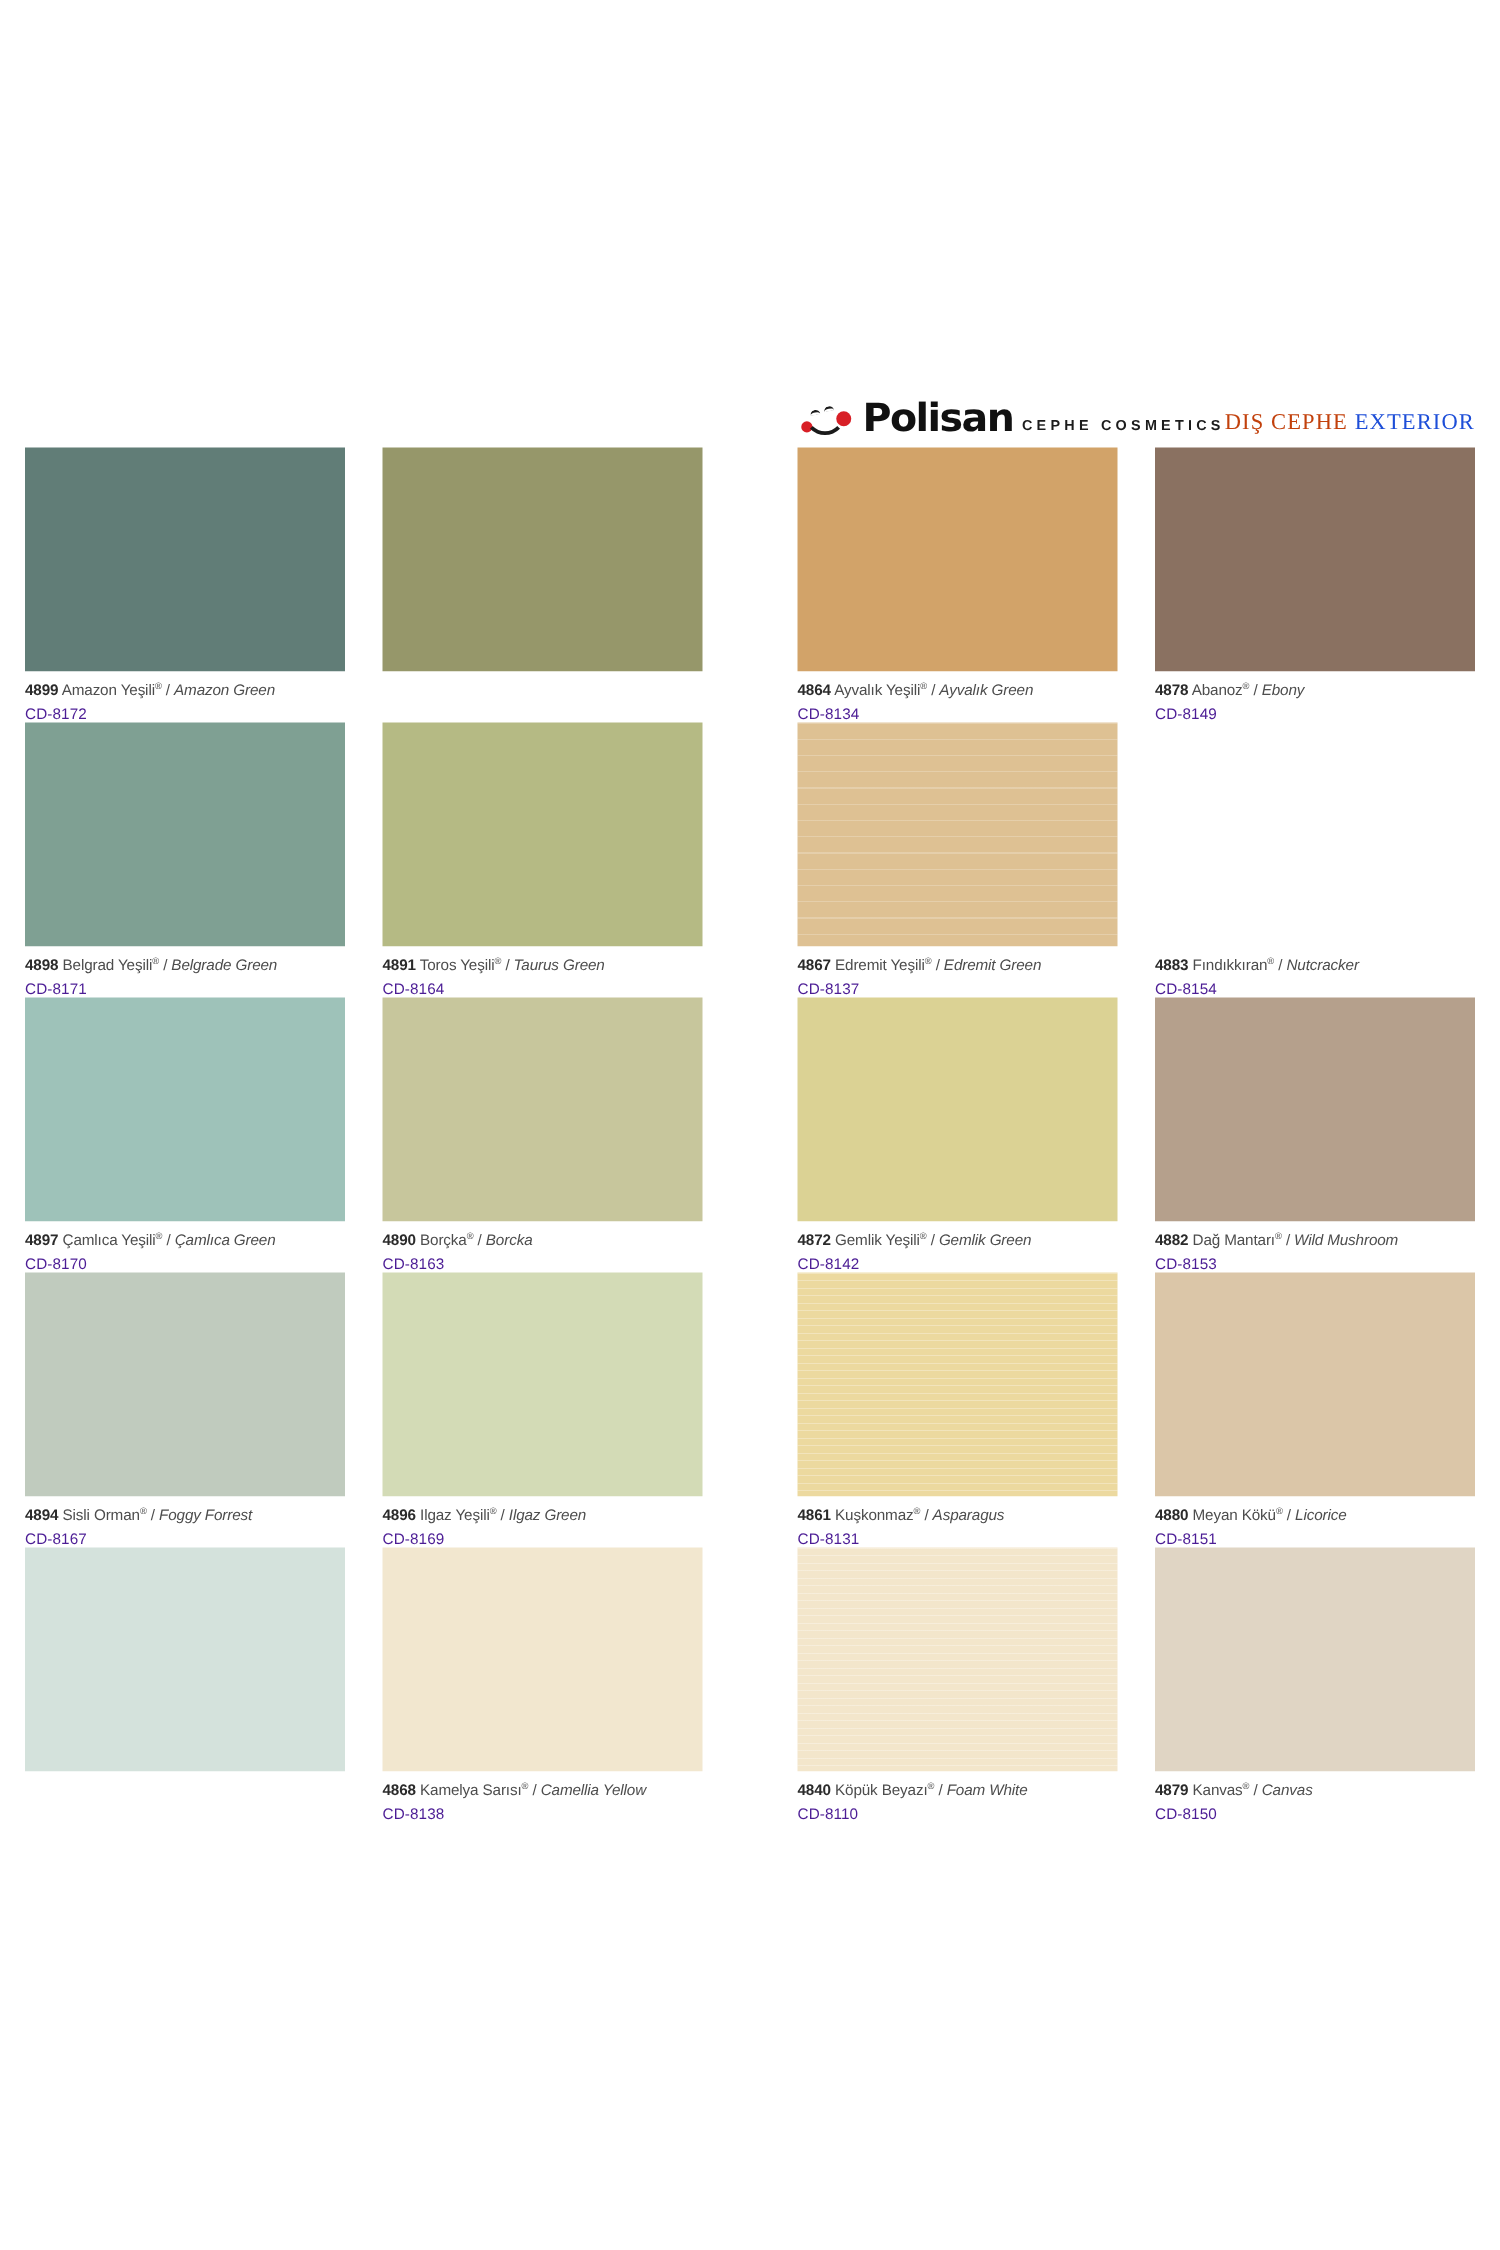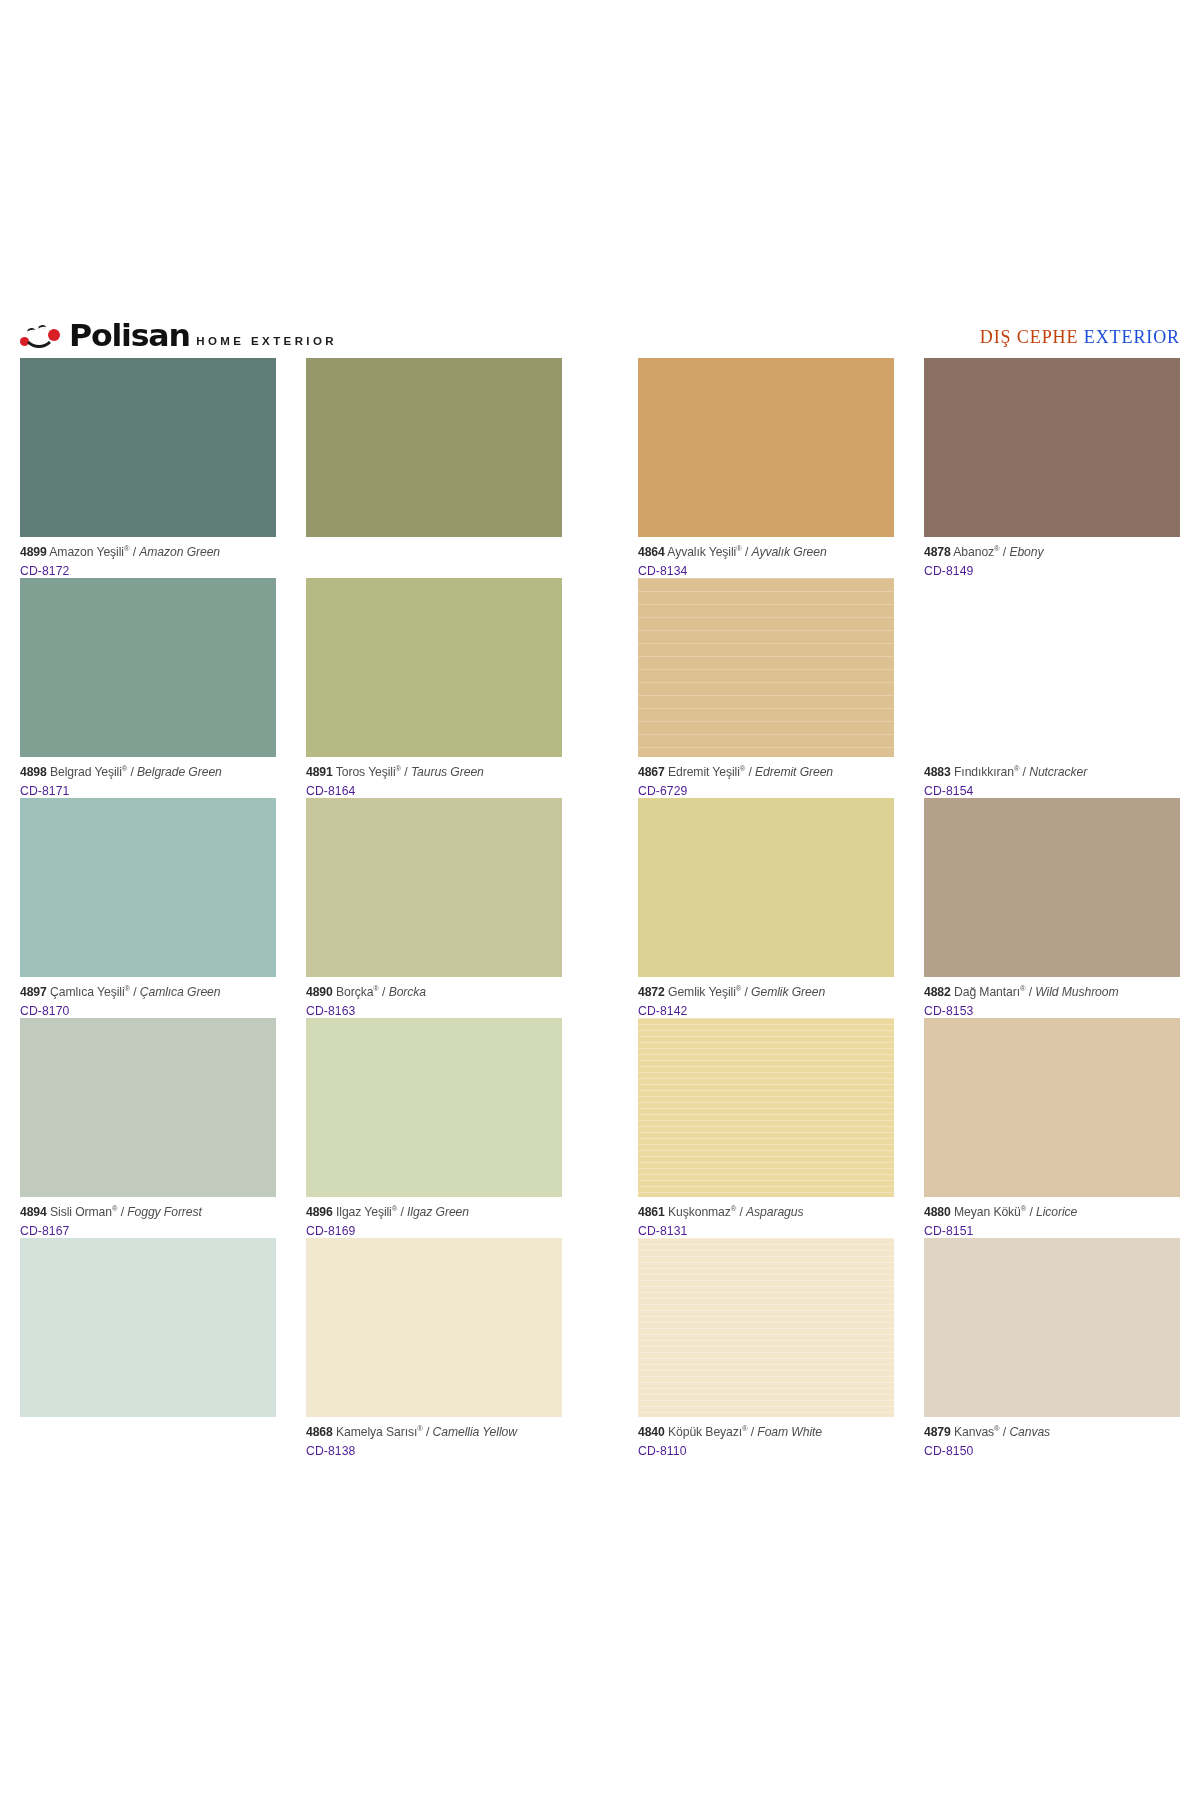--- a/index.html
+++ b/index.html
@@ -34,8 +34,7 @@
     height: 34px;
     display: flex;
     align-items: flex-end;
-    justify-content: space-between;
-    gap: 20px;
+    justify-content: flex-end;
   }
 
   .brand {

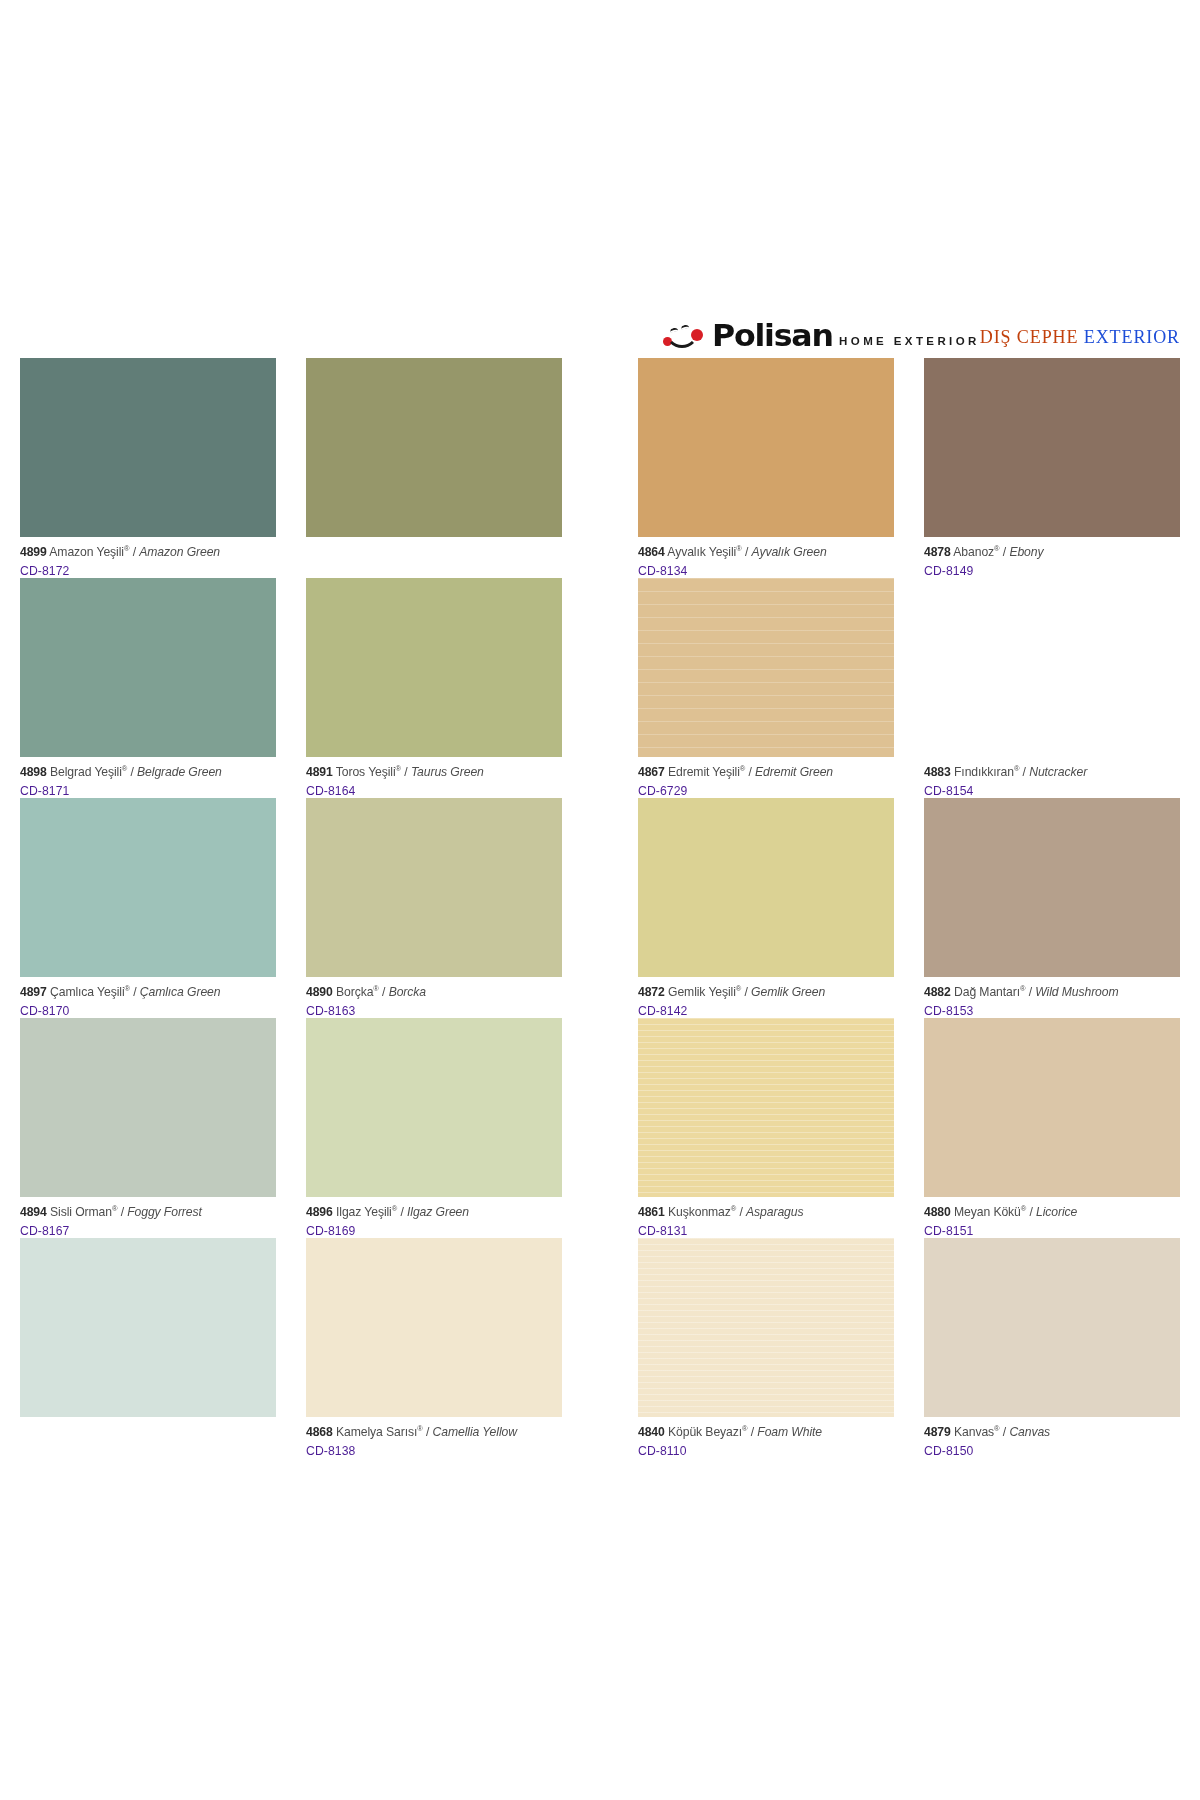--- a/index.html
+++ b/index.html
@@ -241,7 +241,7 @@
         <div class="eye-b"></div>
       </div>
       <div class="brand-word">Polisan</div>
-      <div class="brand-sub">HOME EXTERIOR</div>
+      <div class="brand-sub">CEPHE COSMETICS</div>
     </div>
 
     <div class="section-title">

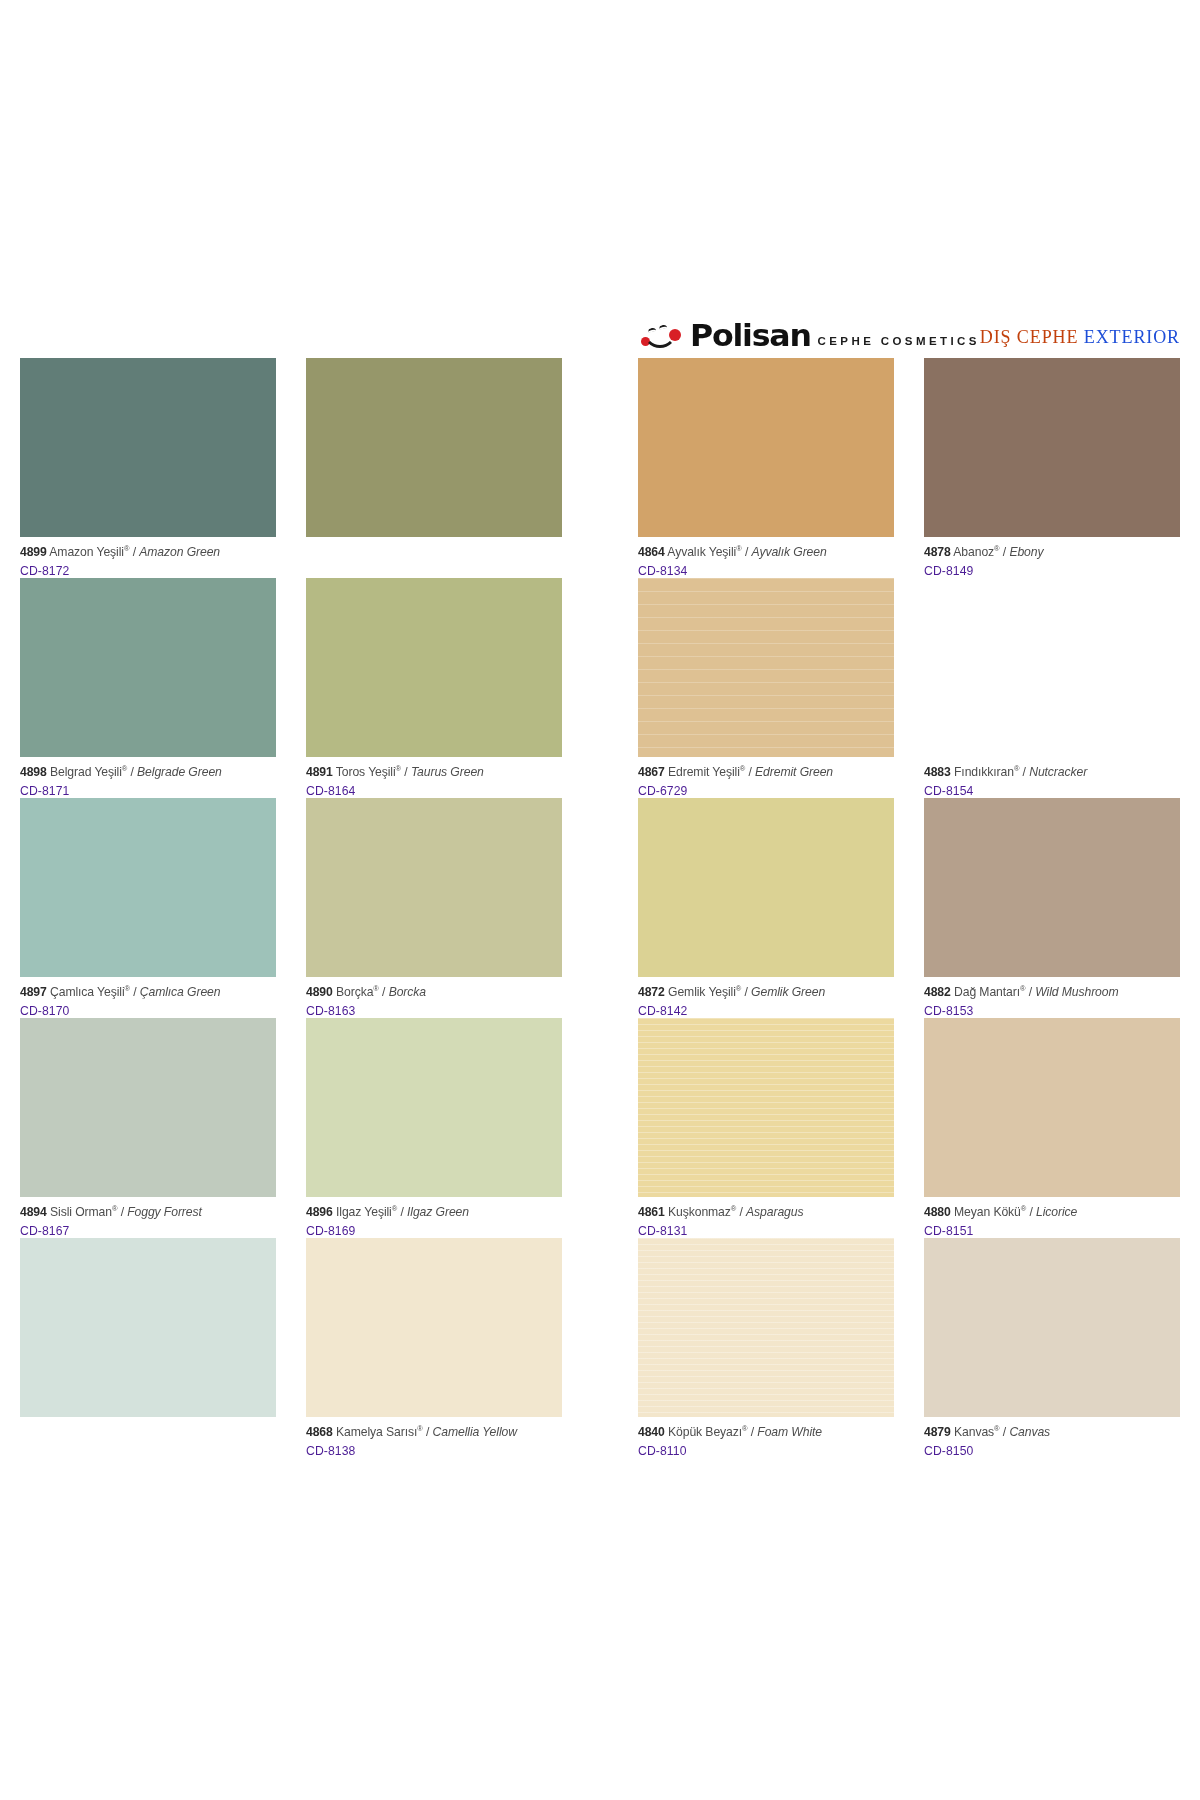--- a/index.html
+++ b/index.html
@@ -309,7 +309,7 @@
             <div class="swatch banded-wide" style="background: rgb(222, 193, 147);"></div>
             <div class="caption">
               <div class="cap-line1"><span class="code">4867</span> <span class="tr">Edremit Yeşili</span><span class="reg">®</span><span class="sep"> / </span><span class="en">Edremit Green</span></div>
-              <div class="cap-line2">CD-6729</div>
+              <div class="cap-line2">CD-8137</div>
             </div>
           </div>
           <div class="cell-gap"></div>

